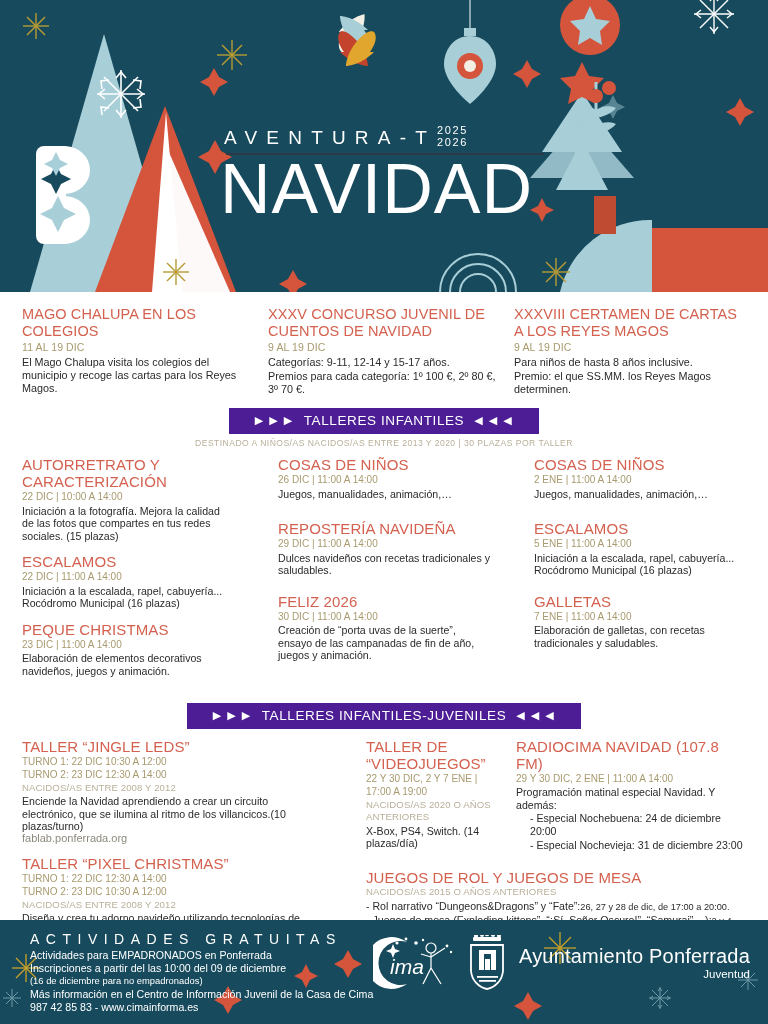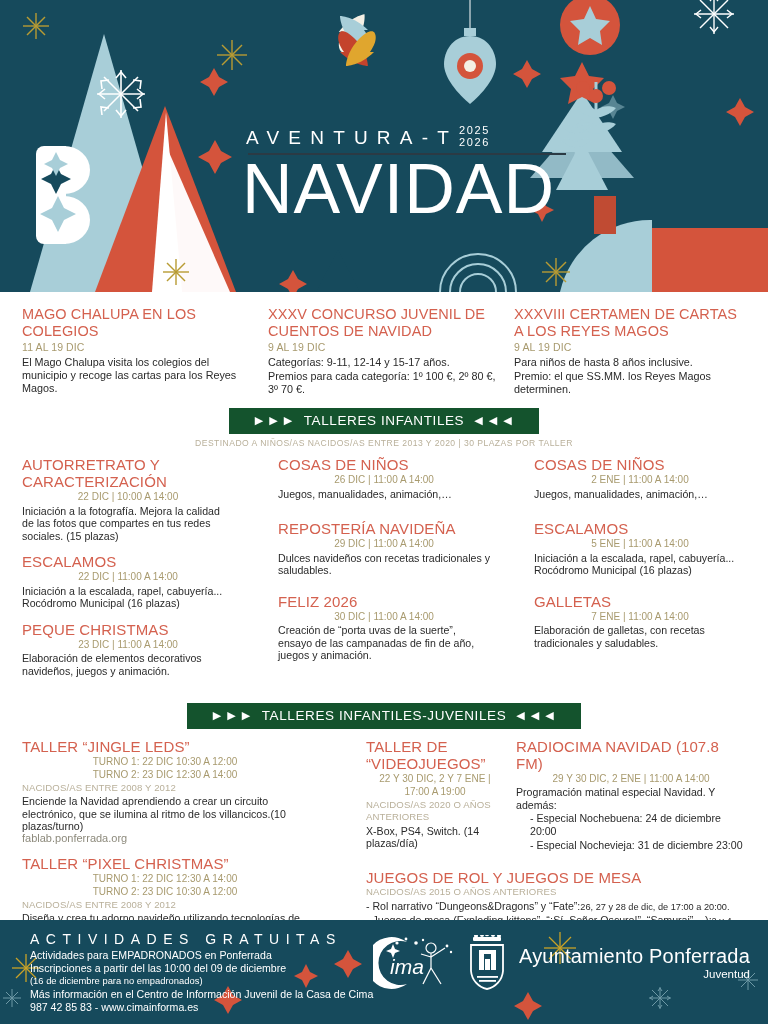--- a/index.html
+++ b/index.html
@@ -18,7 +18,7 @@
   }
   .hero-svg { position:absolute; inset:0; width:768px; height:292px; display:block; }
   .hero-title-wrap {
-    position:absolute; left:246px; top:126px; width:360px;
+    position:absolute; left:224px; top:126px; width:360px;
     text-align:left; z-index:5;
   }
   .aventura-row { display:flex; align-items:flex-start; }

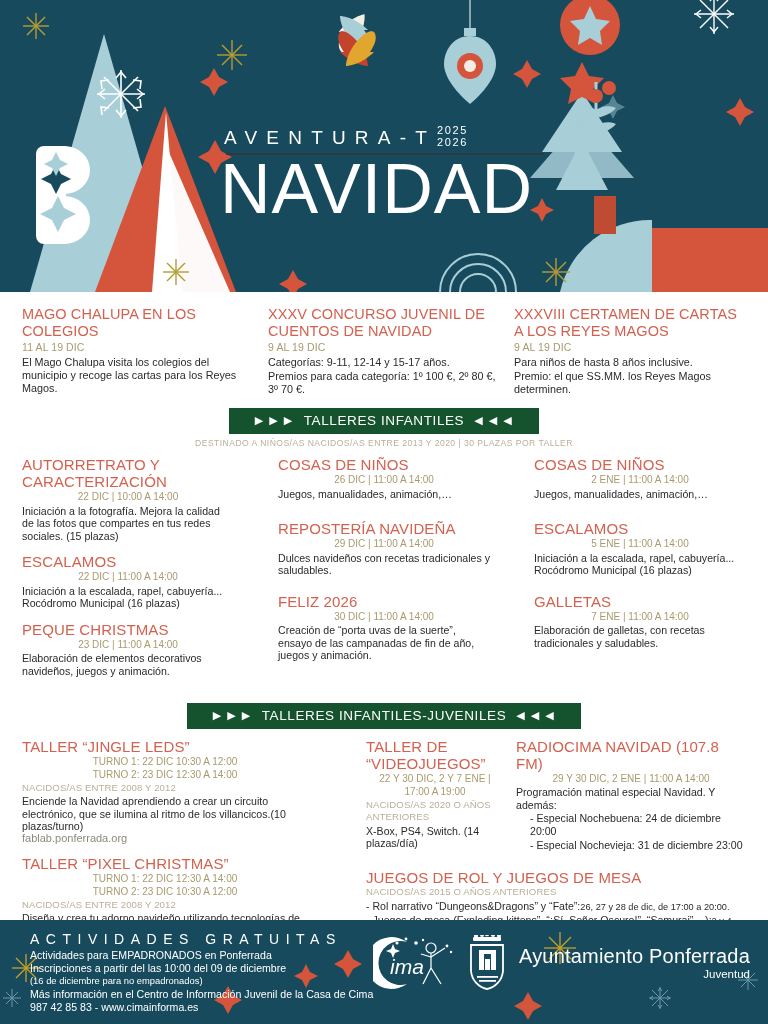--- a/index.html
+++ b/index.html
@@ -64,7 +64,7 @@
   
   .sec-bar-wrap { text-align:center; margin-top:12px; }
   .sec-bar {
-    display:inline-block; background:#14532d; color:#ffffff;
+    display:inline-block; background:#4c1d95; color:#ffffff;
     font-size:13.5px; letter-spacing:.6px; line-height:19px;
     padding:3px 26px 4px; min-width:0;
   }

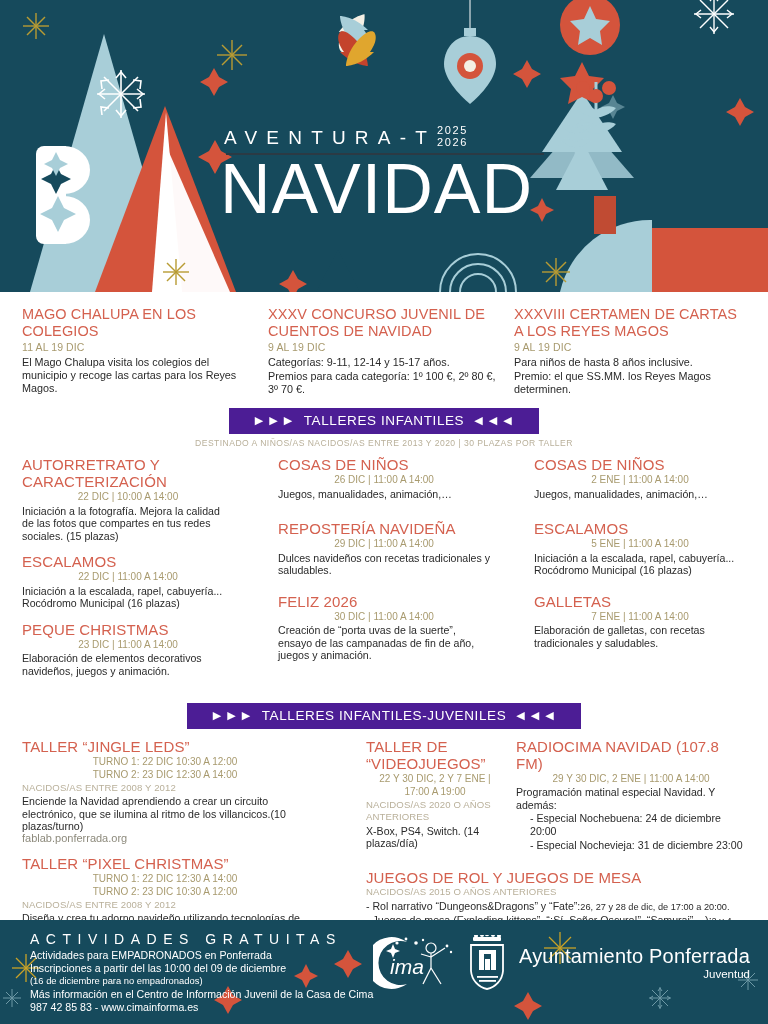--- a/index.html
+++ b/index.html
@@ -81,7 +81,7 @@
   .wk-col:last-child { padding-right:0; }
   .wk-block { margin-bottom:11px; }
   .wk-title { color:#d4614f; font-size:15px; line-height:17px; letter-spacing:.1px; }
-  .wk-date { color:#a89a6e; font-size:10px; line-height:13.5px;text-align:center; }
+  .wk-date { color:#a89a6e; font-size:10px; line-height:13.5px; }
   .wk-desc { color:#2a2a2a; font-size:10.6px; line-height:12.6px; margin-top:1px; }
 
   

